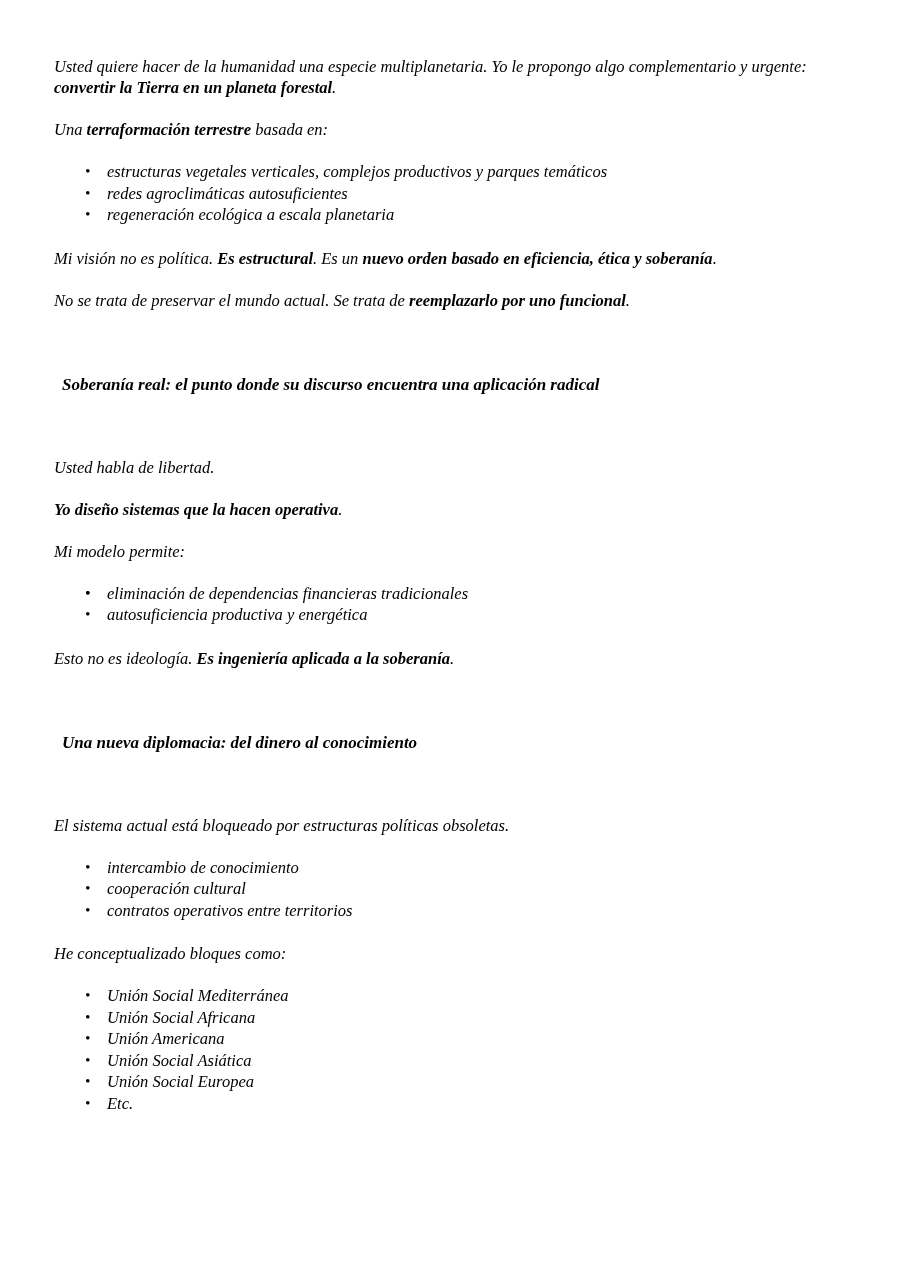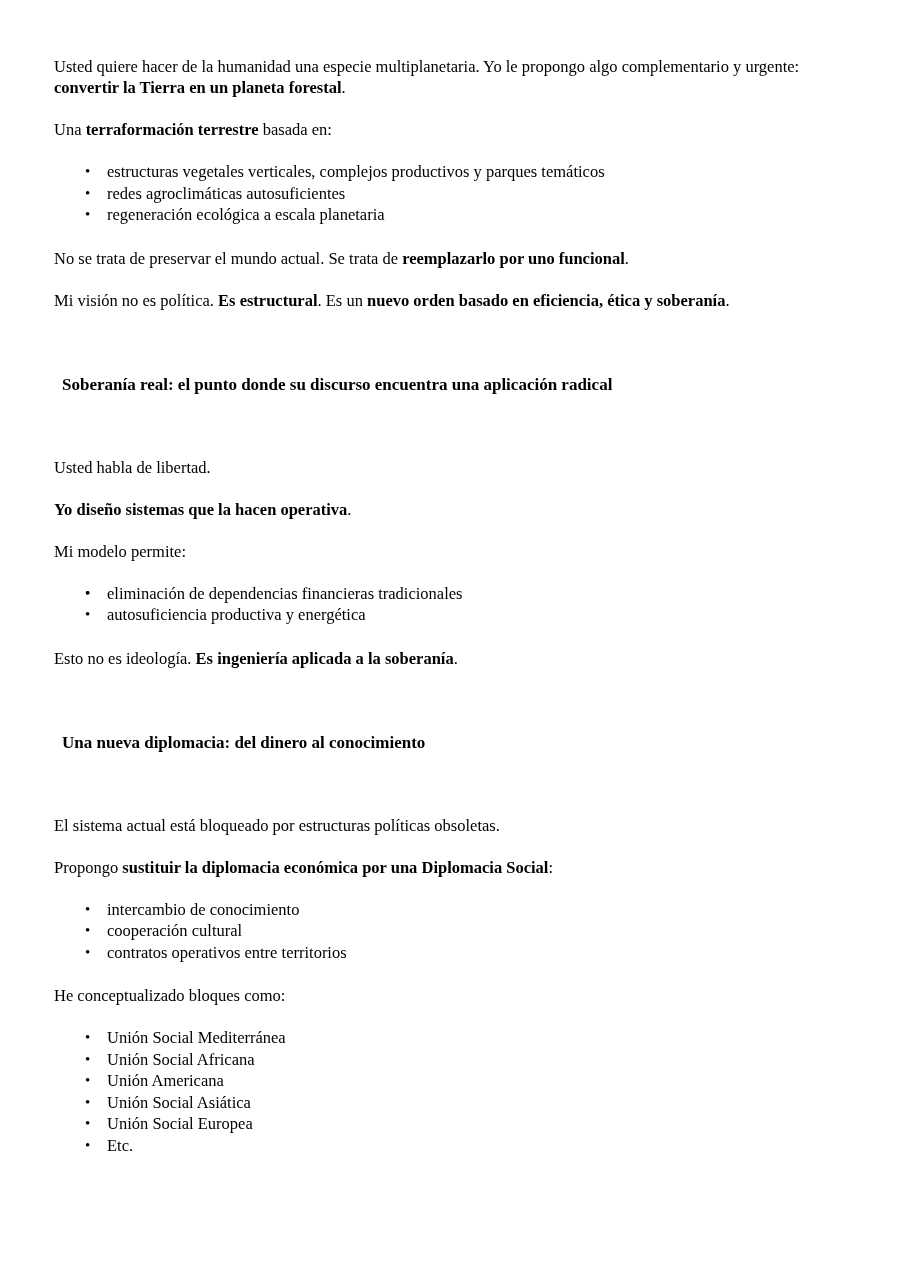--- a/index.html
+++ b/index.html
@@ -22,6 +22,7 @@
     padding: 56px 57px 0 54px;
     width: 770px;
     box-sizing: content-box;
+    font-style: italic;
   }
   .doc-paragraph {
     margin: 0 0 21px 0;

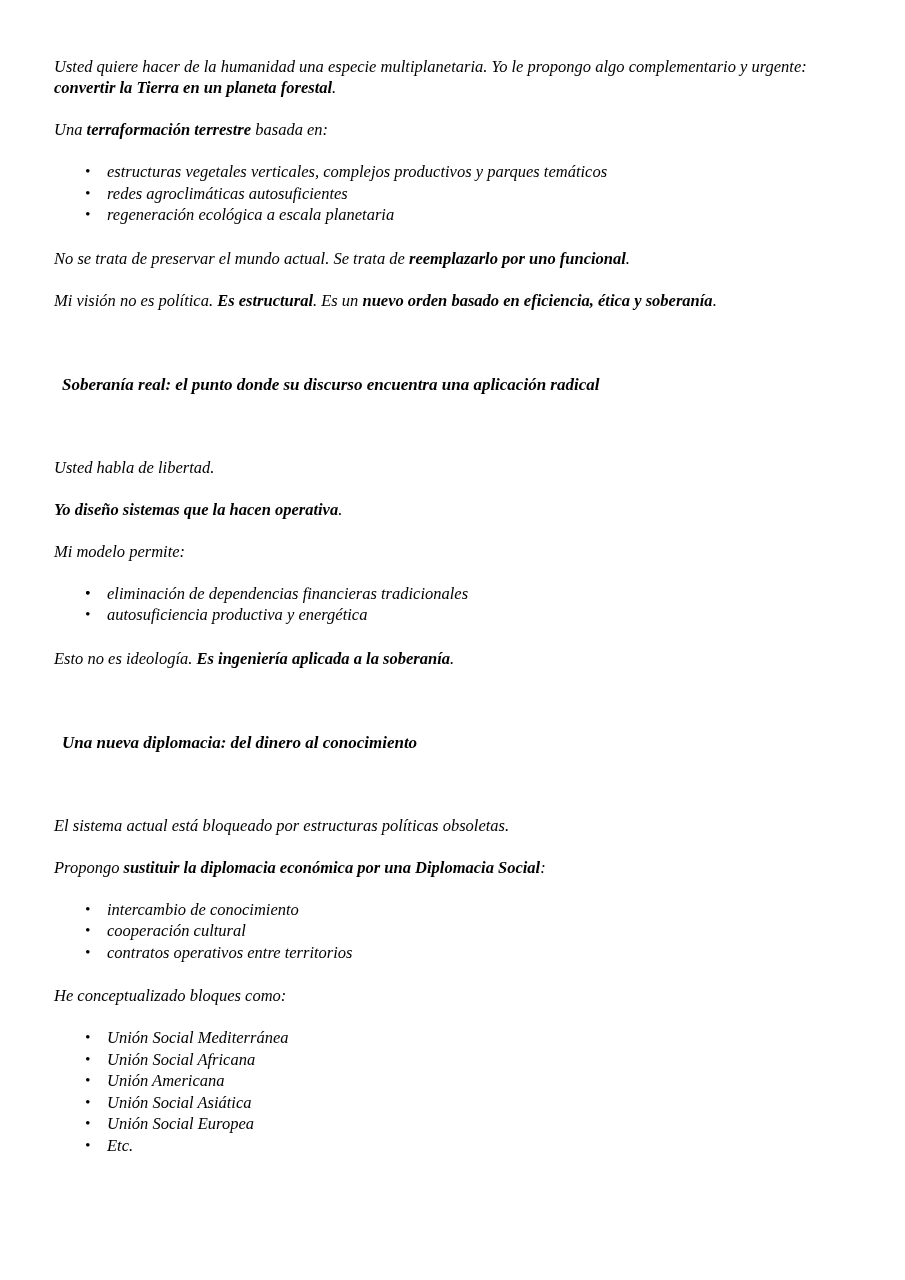--- a/index.html
+++ b/index.html
@@ -66,8 +66,8 @@
         <li><span class="bullet-dot">•</span><span>redes agroclimáticas autosuficientes</span></li>
         <li><span class="bullet-dot">•</span><span>regeneración ecológica a escala planetaria</span></li>
       </ul>
+      <p class="doc-paragraph"><span>Mi visión no es política. </span><b>Es estructural</b><span>. Es un </span><b>nuevo orden basado en eficiencia, ética y soberanía</b><span>.</span></p>
       <p class="doc-paragraph"><span>No se trata de preservar el mundo actual. Se trata de </span><b>reemplazarlo por uno funcional</b><span>.</span></p>
-      <p class="doc-paragraph"><span>Mi visión no es política. </span><b>Es estructural</b><span>. Es un </span><b>nuevo orden basado en eficiencia, ética y soberanía</b><span>.</span></p>
       <p class="doc-heading"><b>Soberanía real: el punto donde su discurso encuentra una aplicación radical</b></p>
       <p class="doc-paragraph"><span>Usted habla de libertad.</span></p>
       <p class="doc-paragraph"><b>Yo diseño sistemas que la hacen operativa</b><span>.</span></p>

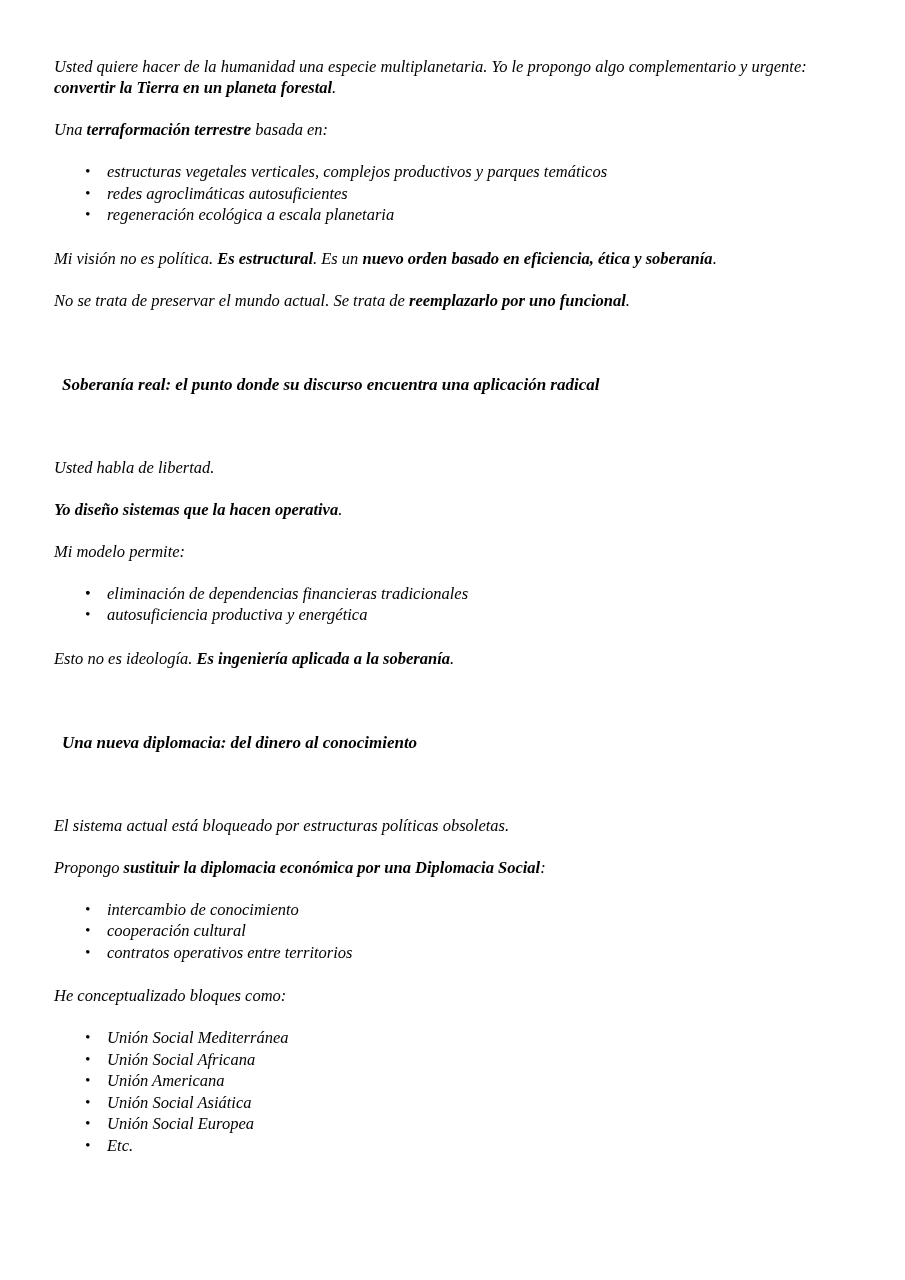--- a/index.html
+++ b/index.html
@@ -80,7 +80,6 @@
       <p class="doc-paragraph"><span>Esto no es ideología. </span><b>Es ingeniería aplicada a la soberanía</b><span>.</span></p>
       <p class="doc-heading"><b>Una nueva diplomacia: del dinero al conocimiento</b></p>
       <p class="doc-paragraph"><span>El sistema actual está bloqueado por estructuras políticas obsoletas.</span></p>
-      <p class="doc-paragraph"><span>Propongo </span><b>sustituir la diplomacia económica por una Diplomacia Social</b><span>:</span></p>
       <ul class="doc-list">
         <li><span class="bullet-dot">•</span><span>intercambio de conocimiento</span></li>
         <li><span class="bullet-dot">•</span><span>cooperación cultural</span></li>

